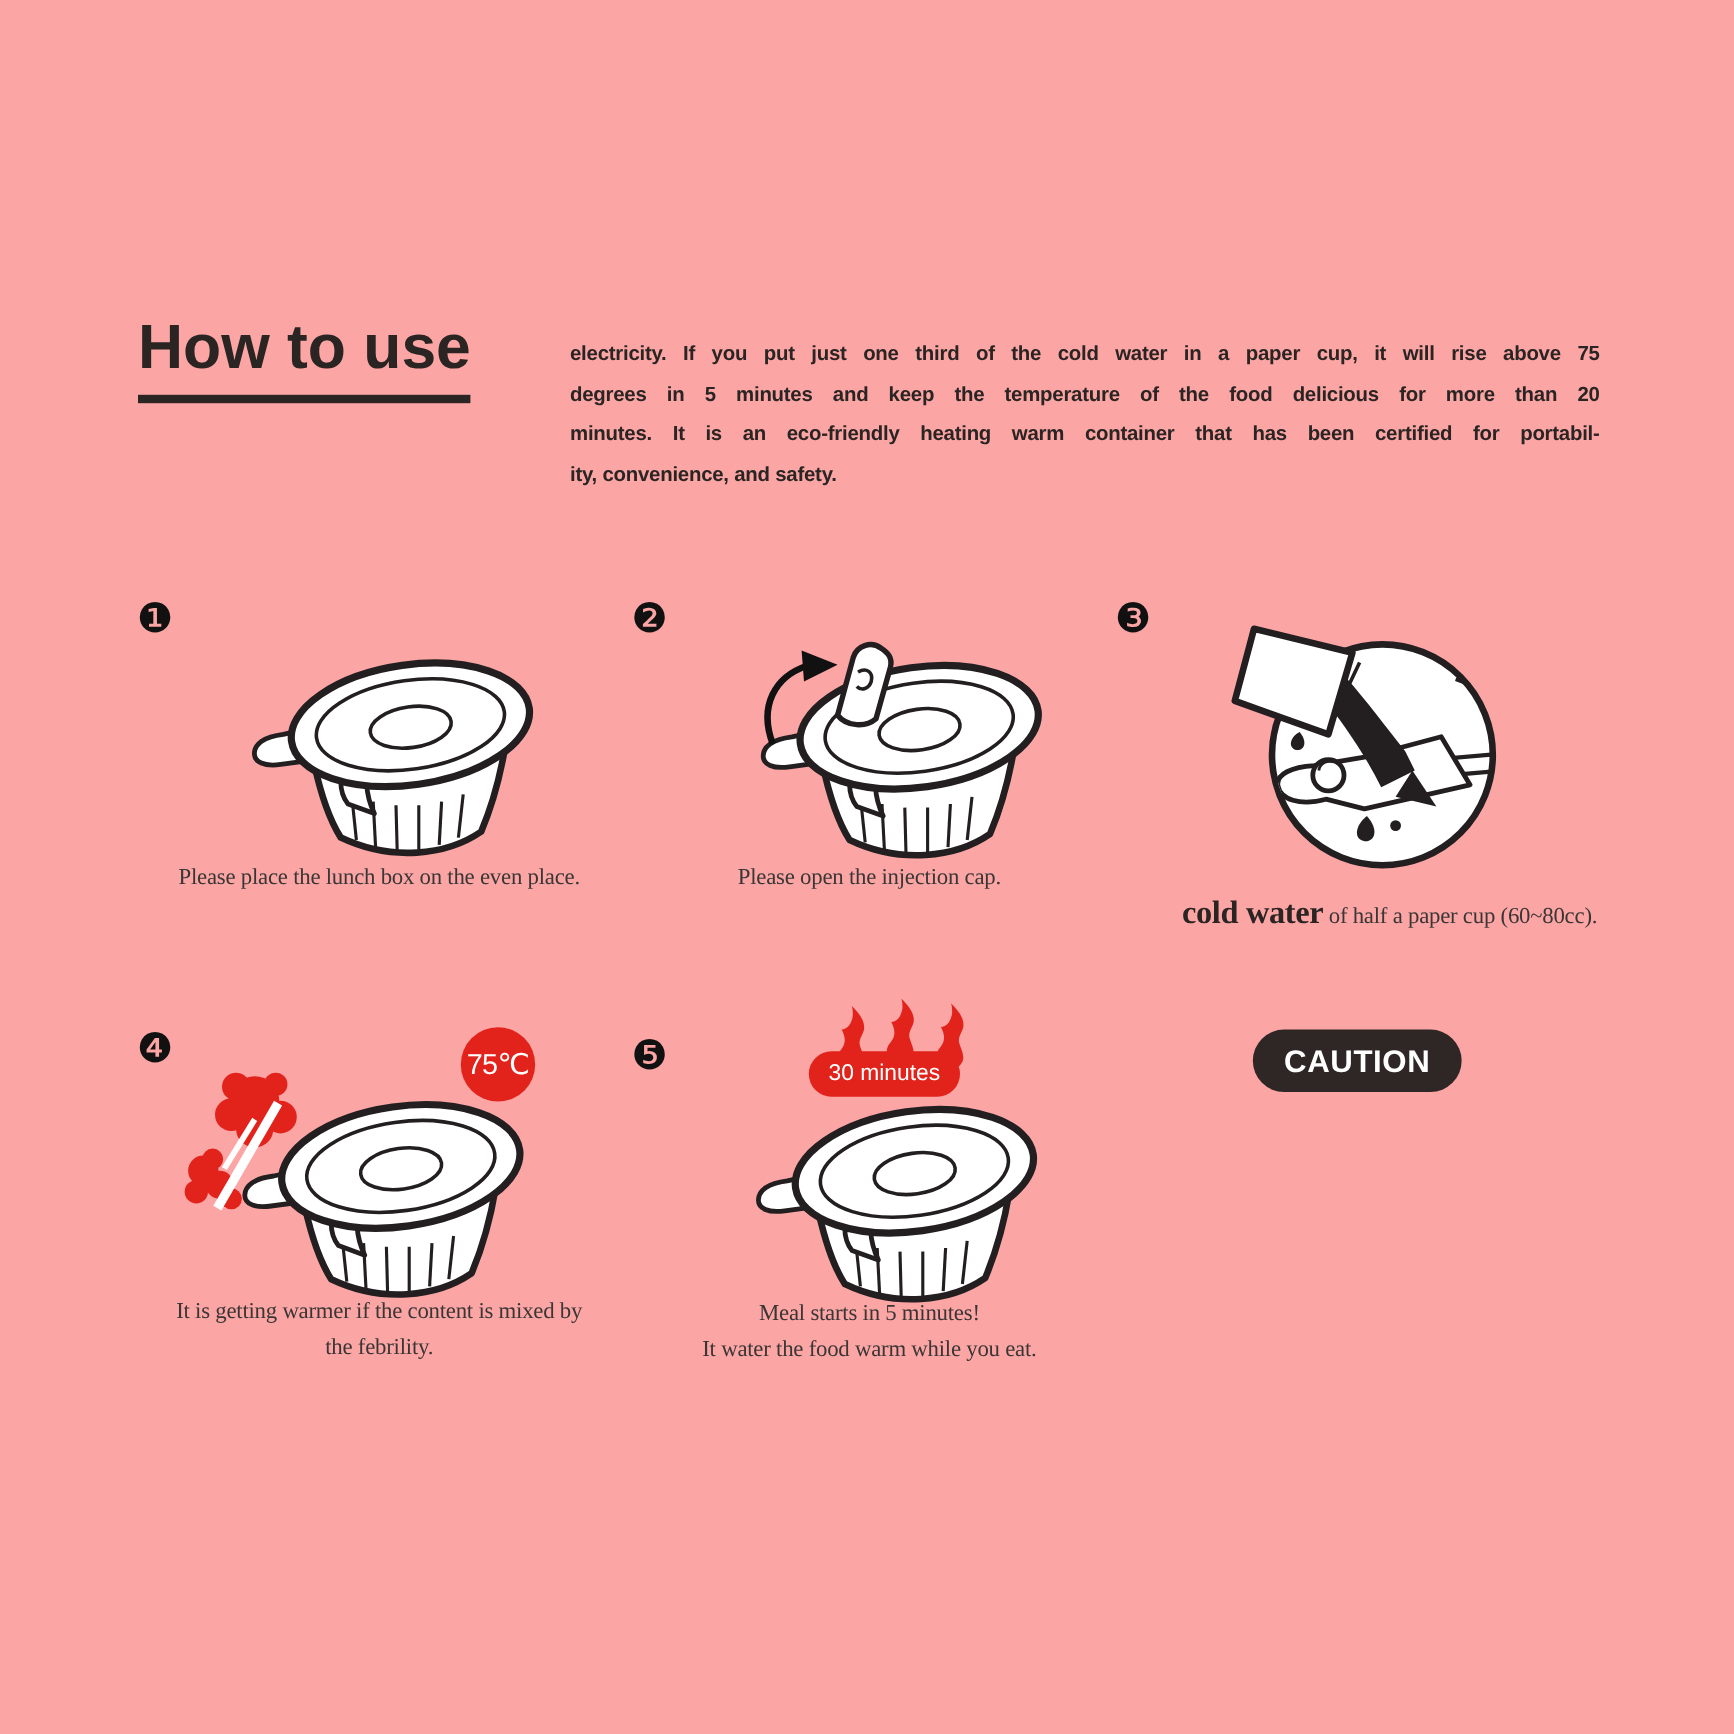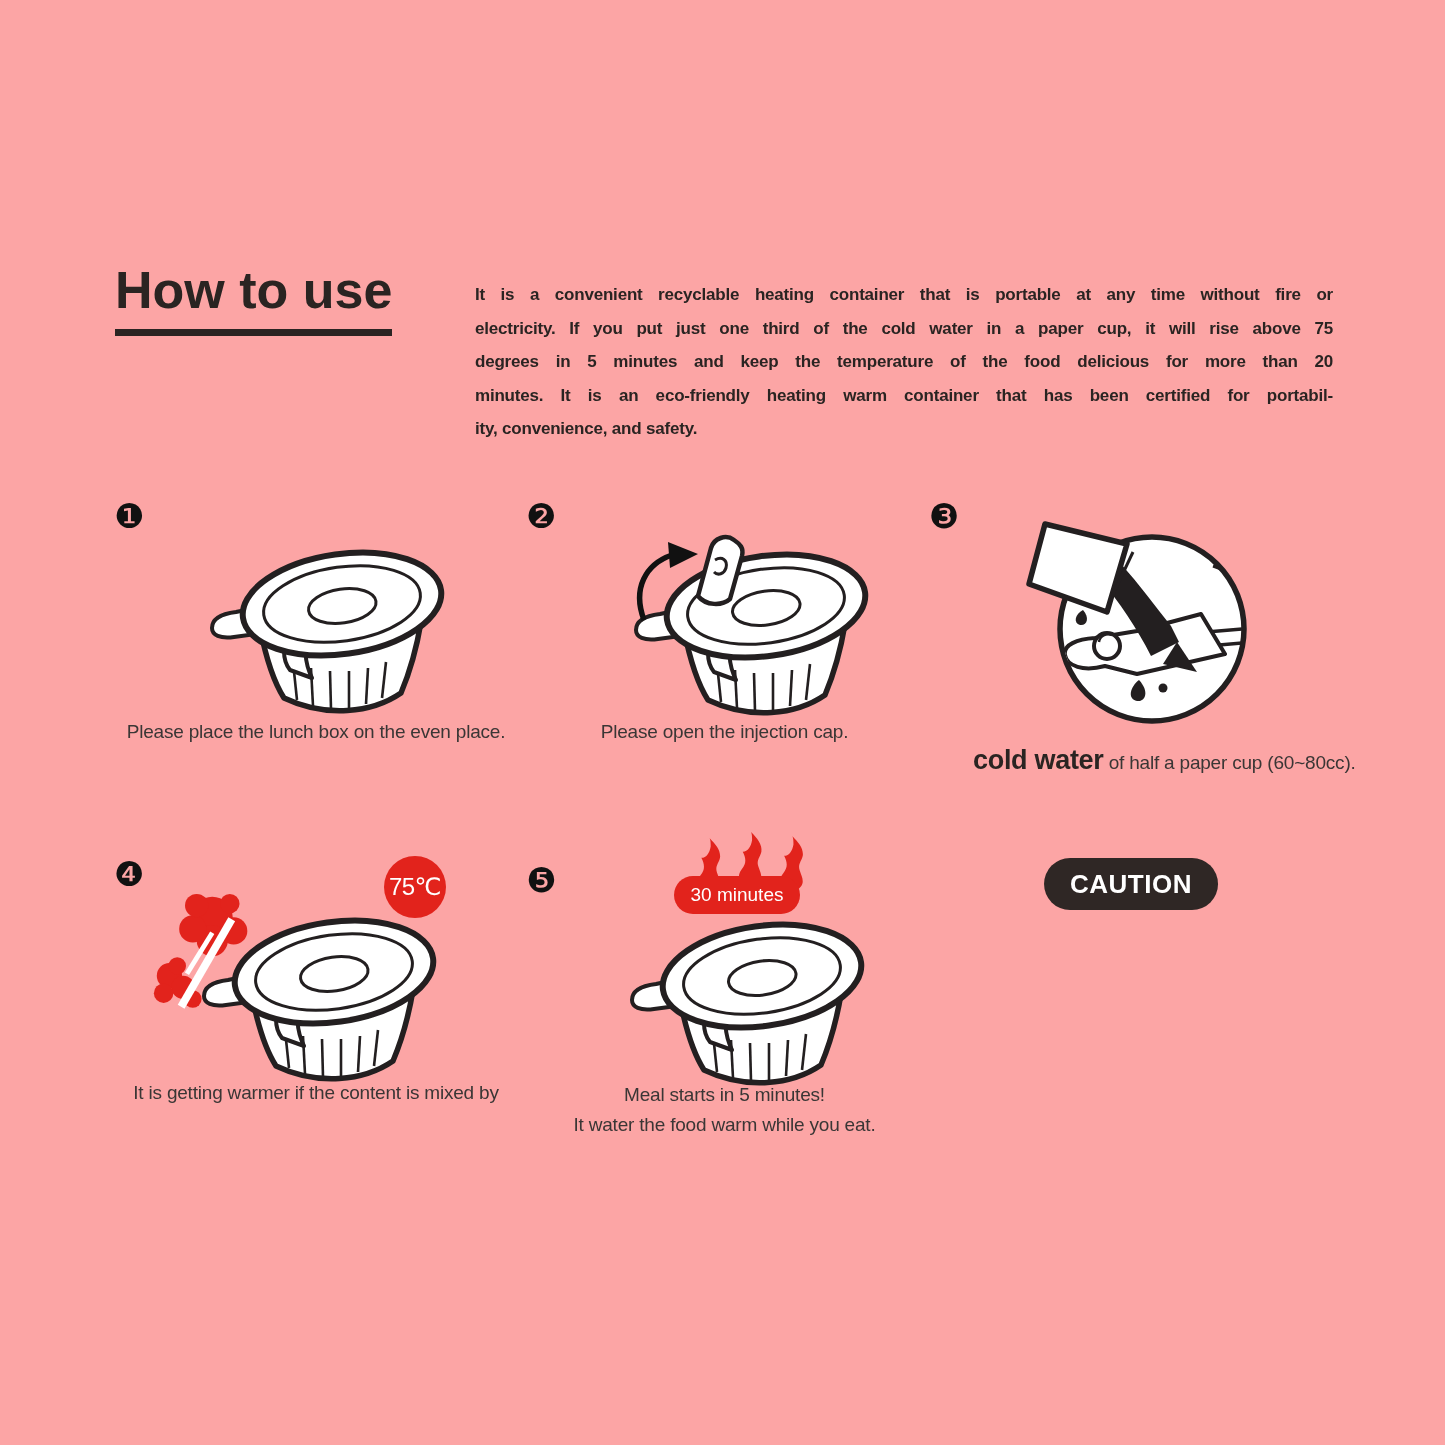--- a/index.html
+++ b/index.html
@@ -124,7 +124,6 @@
   <h1 class="title">How to use</h1>
 
   <p class="intro">
-    <span>It is a convenient recyclable heating container that is portable at any time without fire or</span>
     <span>electricity. If you put just one third of the cold water in a paper cup, it will rise above 75</span>
     <span>degrees in 5 minutes and keep the temperature of the food delicious for more than 20</span>
     <span>minutes. It is an eco-friendly heating warm container that has been certified for portabil-</span>

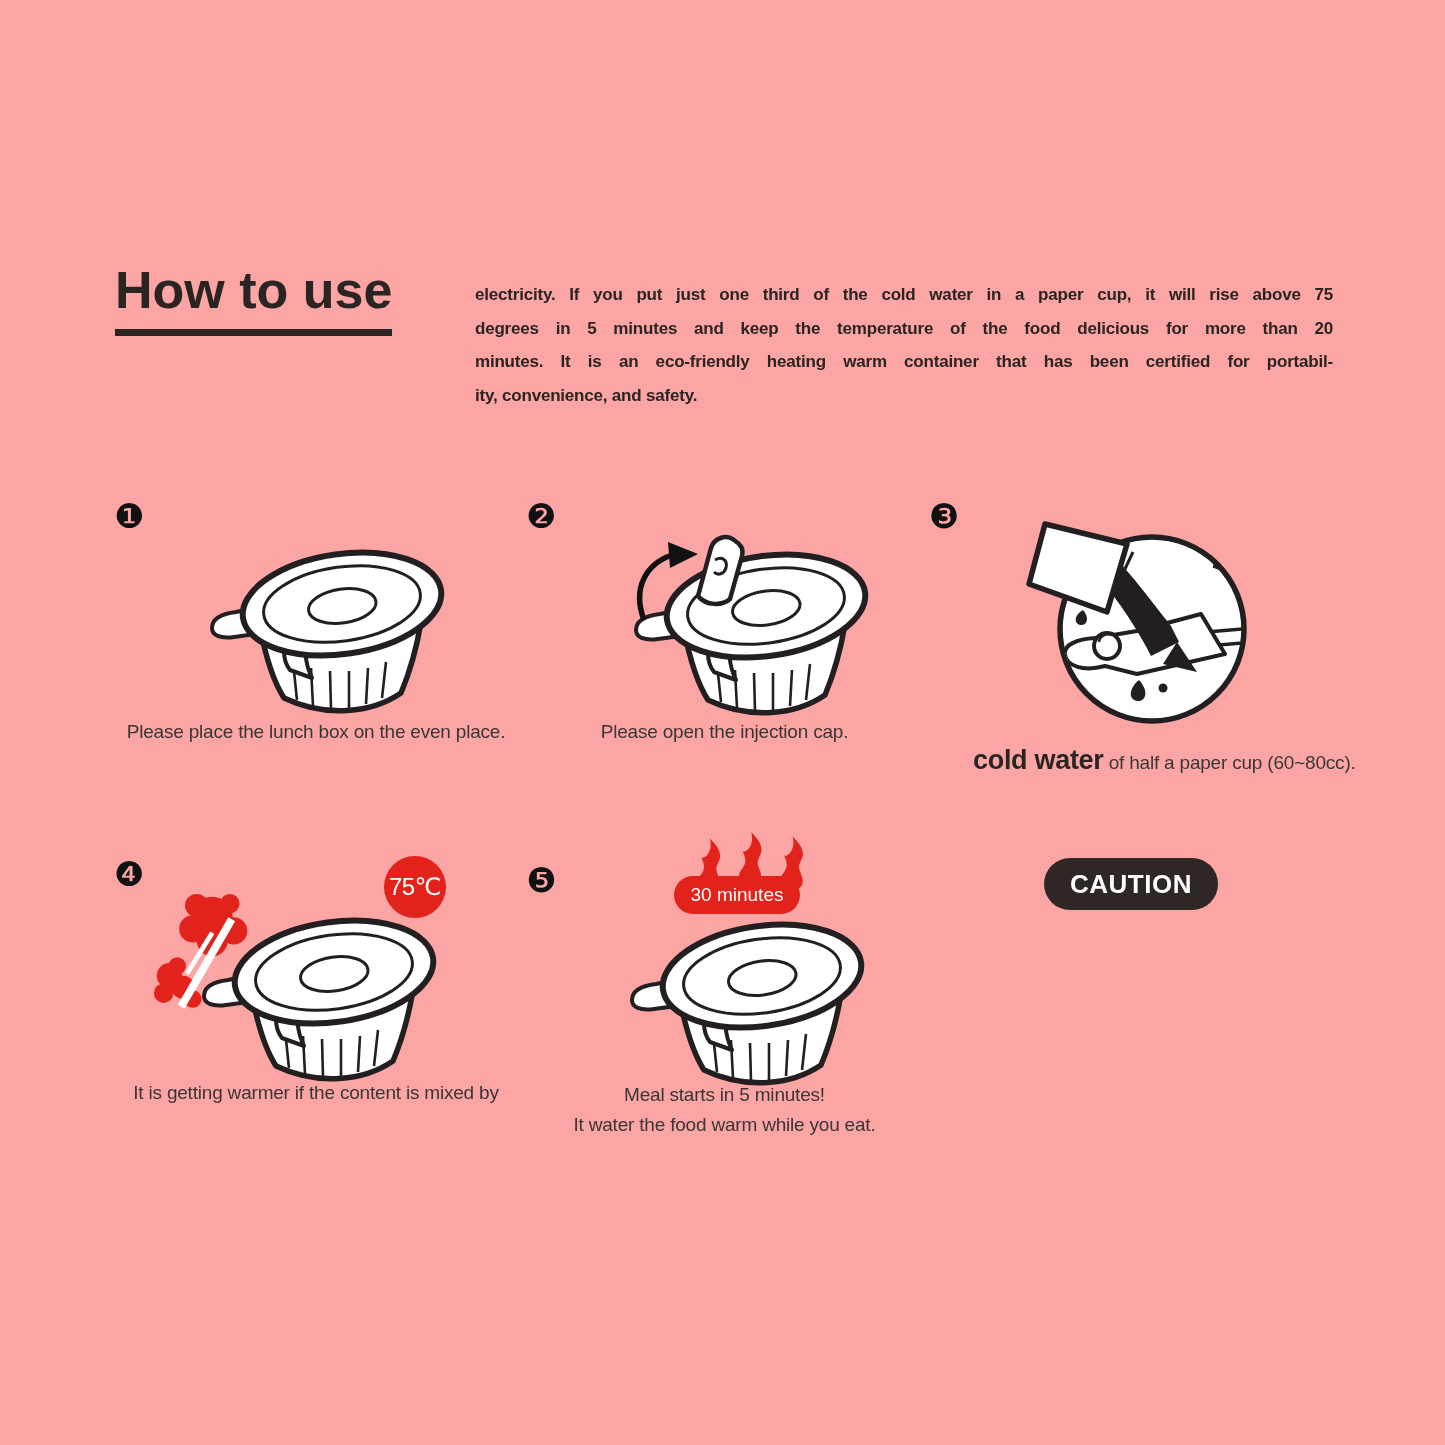--- a/index.html
+++ b/index.html
@@ -28,7 +28,7 @@
   .illus{position:absolute;}
   .cap{
     position:absolute;left:0;width:100%;margin:0;text-align:center;
-    font-size:19px;line-height:30px;color:#3a3635;letter-spacing:-0.2px;white-space:nowrap;
+    font-size:19px;line-height:30px;color:#3a3635;letter-spacing:-0.2px;white-space:nowrap;font-family:Liberation Serif, serif;
   }
   .cap .coldwater{font-size:27px;font-weight:700;color:#2a2422;letter-spacing:-0.3px;margin-left:48px;}
   

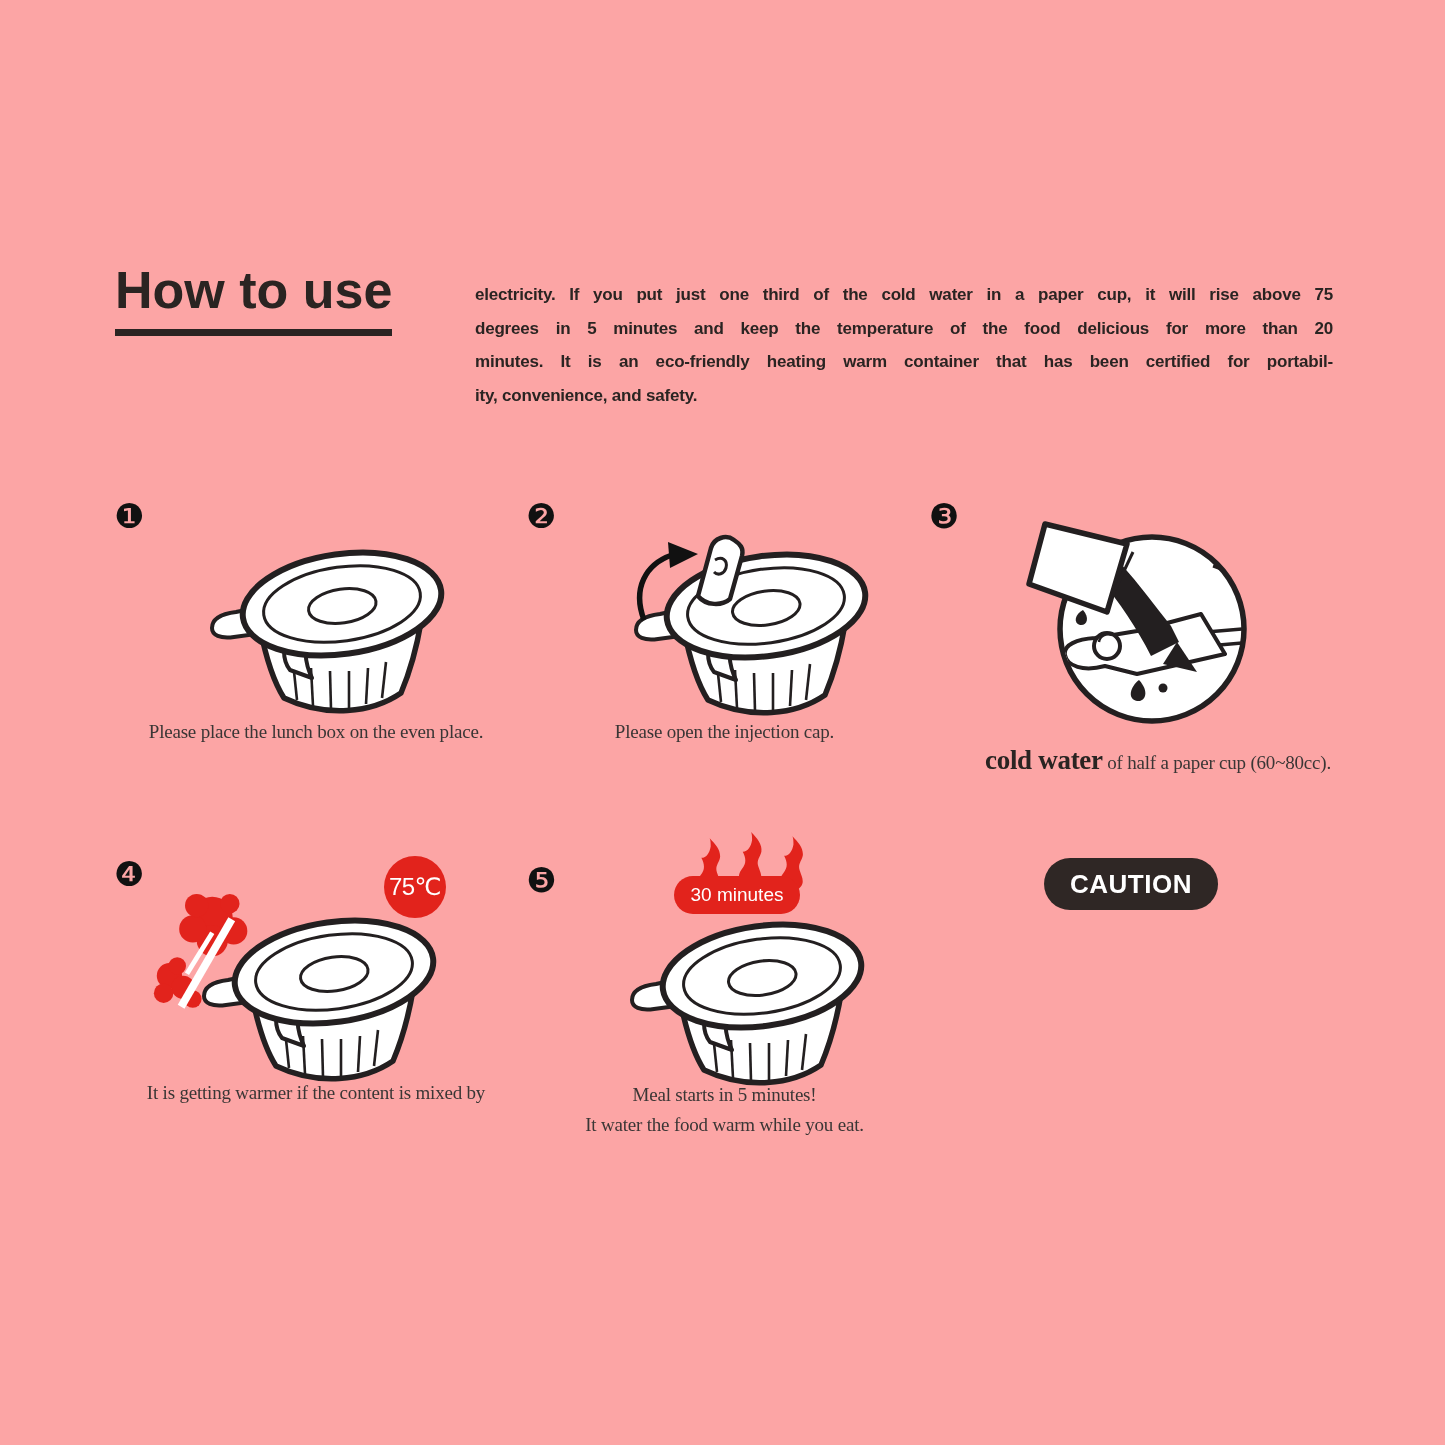--- a/index.html
+++ b/index.html
@@ -212,6 +212,7 @@
     <div class="badge-circle">75℃</div>
     <p class="cap">
       <span class="capline">It is getting warmer if the content is mixed by</span>
+      <span class="capline">the febrility.</span>
     </p>
   </section>
 

